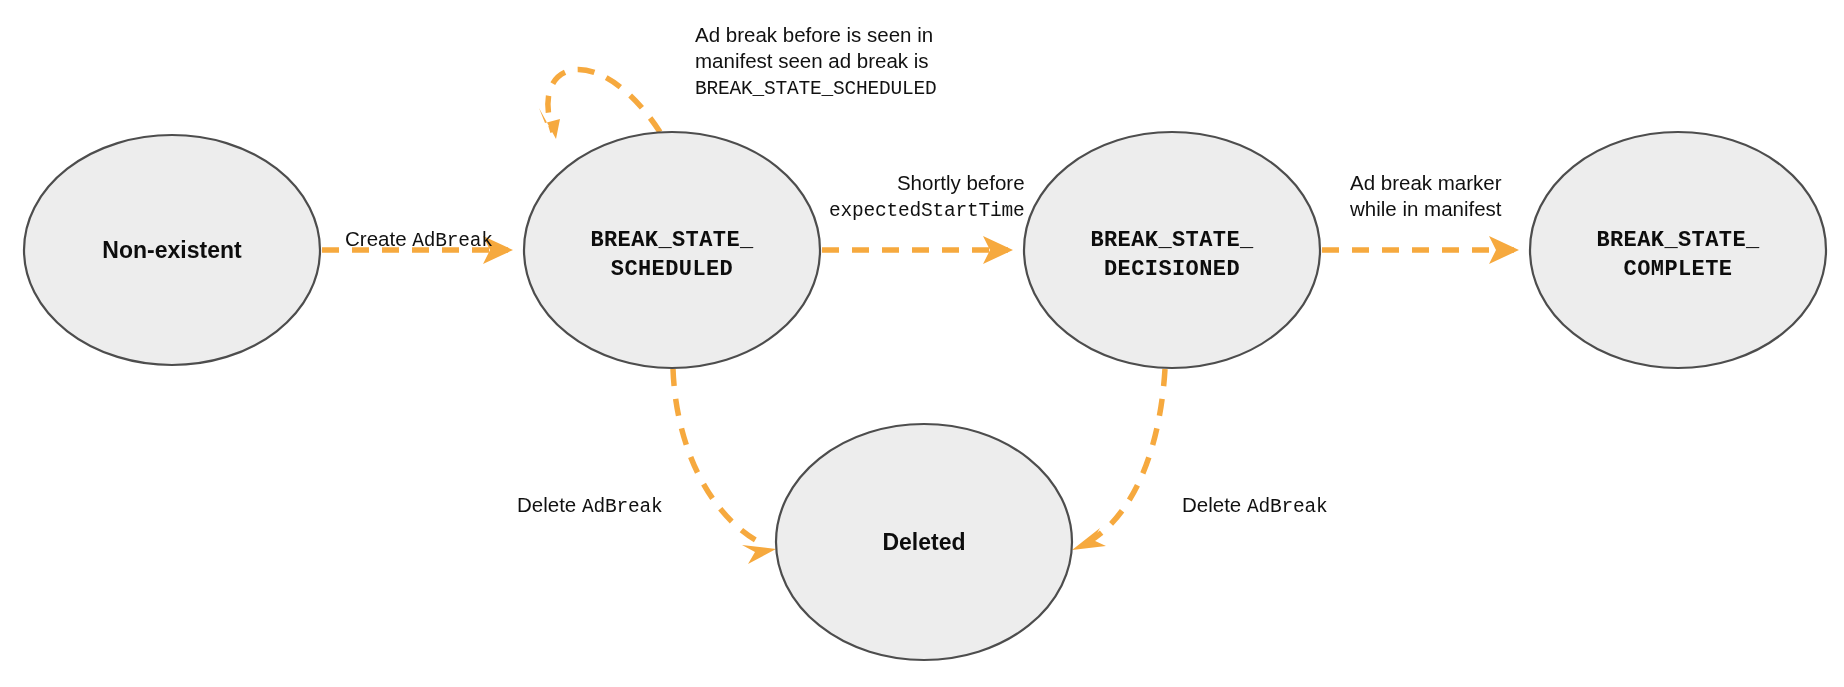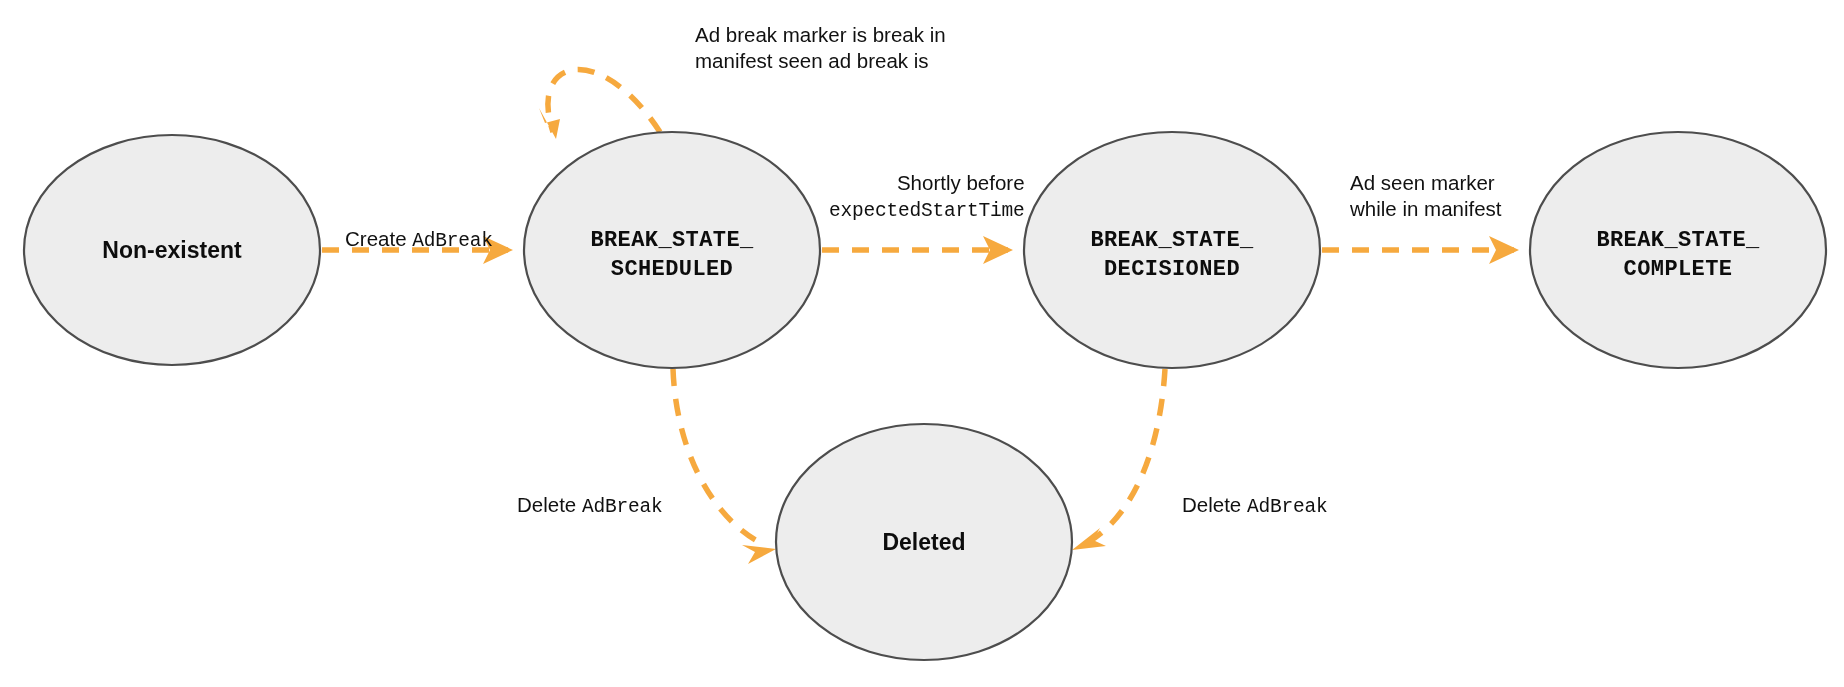--- a/index.html
+++ b/index.html
@@ -138,7 +138,7 @@
 
   <div class="lbl-div" style="left:345px; top:190px;margin-top:36px;"><span>Create </span><span class="mono">AdBreak</span></div>
 
-  <div class="lbl-div" style="left:695px; top:22px;"><span>Ad break marker is break in</span><br><span>manifest seen ad break is</span><br></div>
+  <div class="lbl-div" style="left:695px; top:22px;"><span>Ad break before is seen in</span><br><span>manifest seen ad break is</span><br></div>
 
   <div class="lbl-div" style="left:829px; top:170px;text-align:right;"><span>Shortly before</span><br><span class="mono">expectedStartTime</span></div>
 

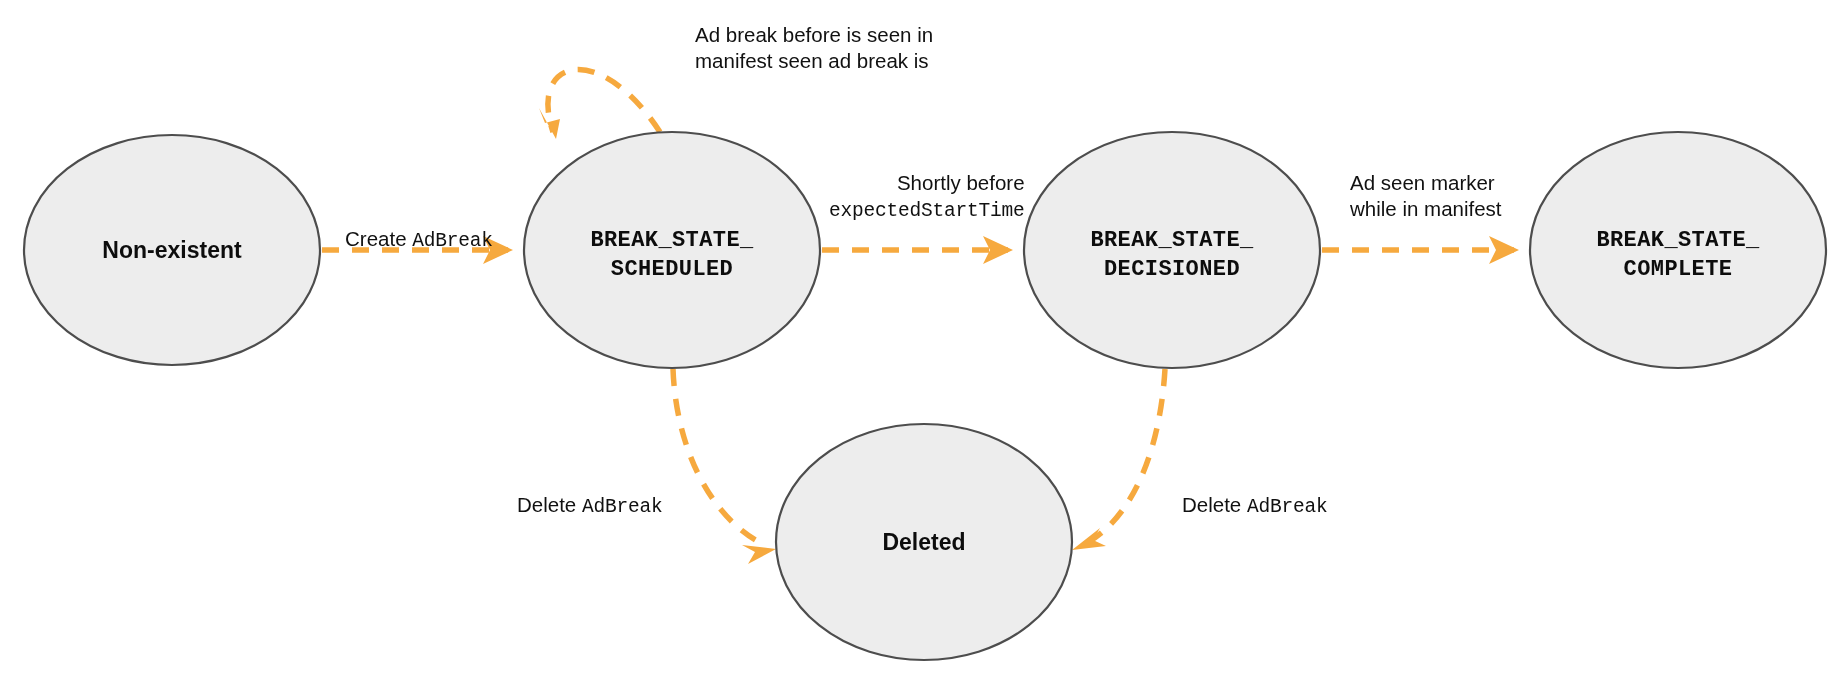--- a/index.html
+++ b/index.html
@@ -138,7 +138,7 @@
 
   <div class="lbl-div" style="left:345px; top:190px;margin-top:36px;"><span>Create </span><span class="mono">AdBreak</span></div>
 
-  <div class="lbl-div" style="left:695px; top:22px;"><span>Ad break before is seen in</span><br><span>manifest seen ad break is</span><br></div>
+  <div class="lbl-div" style="left:695px; top:22px;"><span>Ad break before is seen in</span><br><span>manifest seen ad break is</span><br><span class="mono">BREAK_STATE_SCHEDULED</span></div>
 
   <div class="lbl-div" style="left:829px; top:170px;text-align:right;"><span>Shortly before</span><br><span class="mono">expectedStartTime</span></div>
 

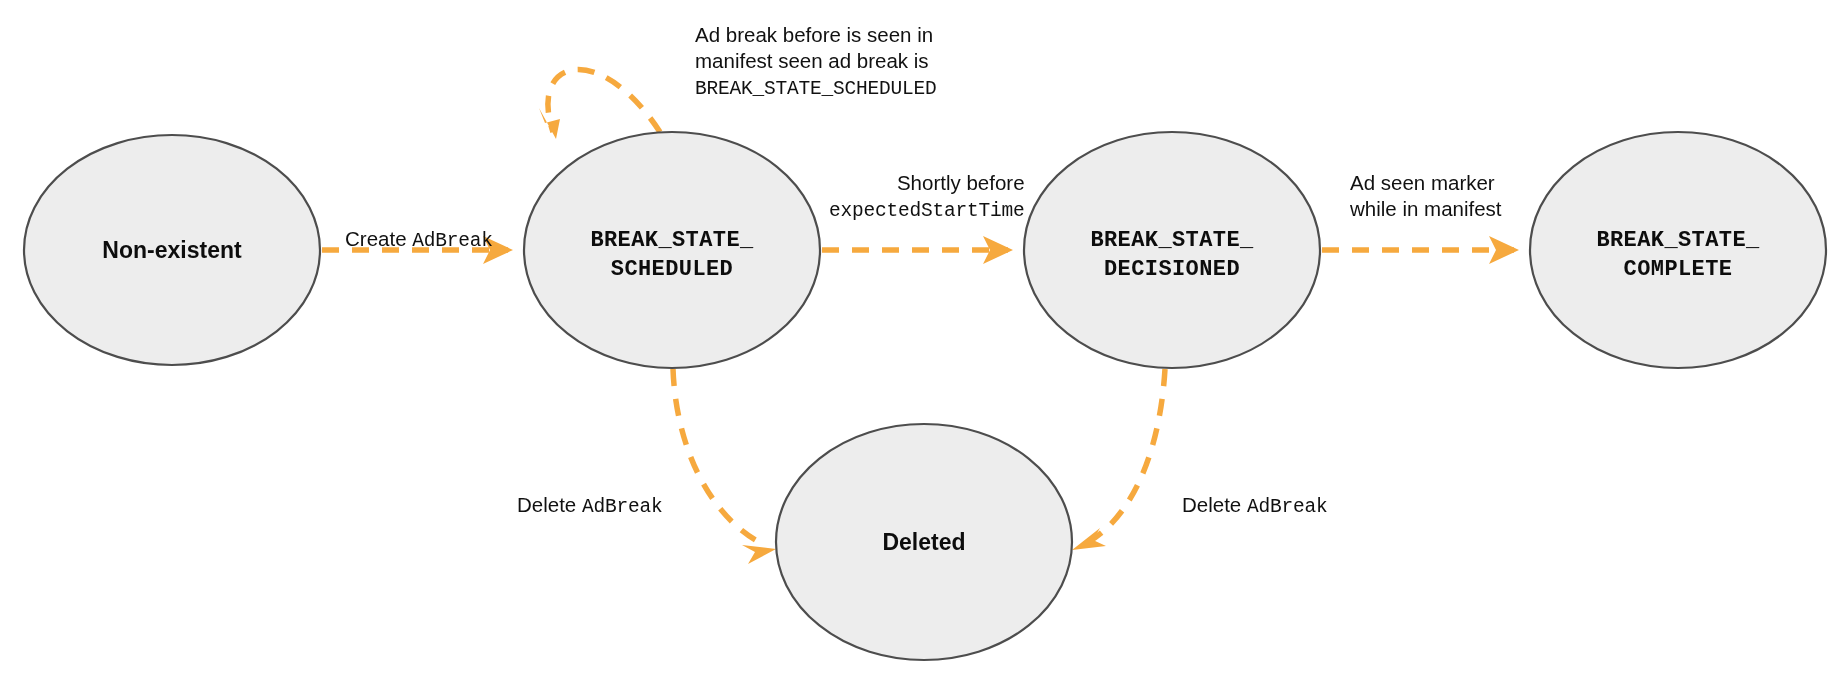--- a/index.html
+++ b/index.html
@@ -142,7 +142,7 @@
 
   <div class="lbl-div" style="left:829px; top:170px;text-align:right;"><span>Shortly before</span><br><span class="mono">expectedStartTime</span></div>
 
-  <div class="lbl-div" style="left:1350px; top:170px;"><span>Ad seen marker</span><br><span>while in manifest</span></div>
+  <div class="lbl-div" style="left:1350px; top:170px;"><span>Ad break marker</span><br><span>while in manifest</span></div>
 
   <div class="lbl-div" style="left:517px; top:492px;"><span>Delete </span><span class="mono">AdBreak</span></div>
 

